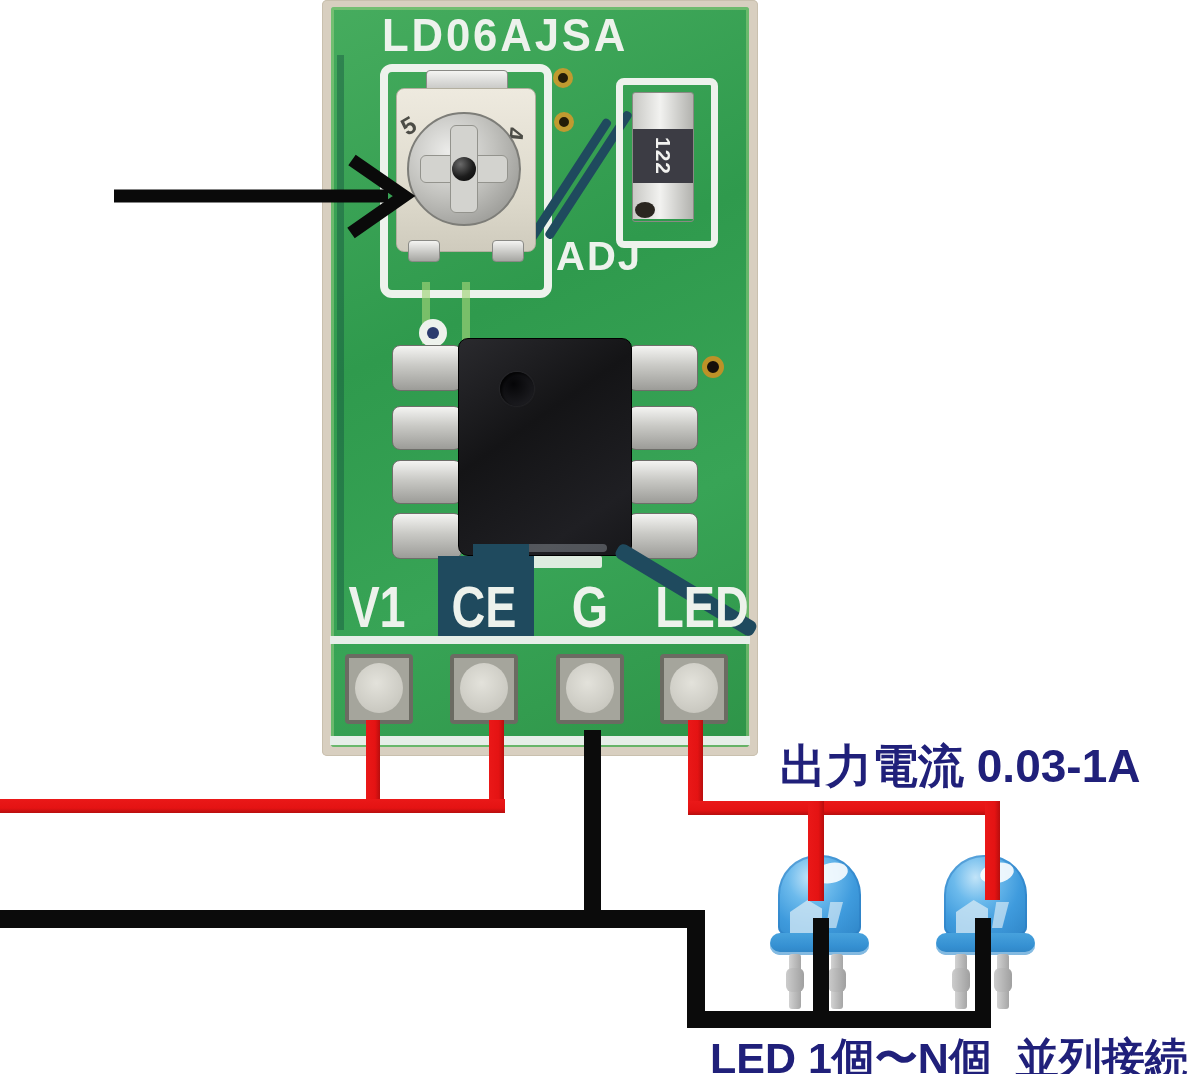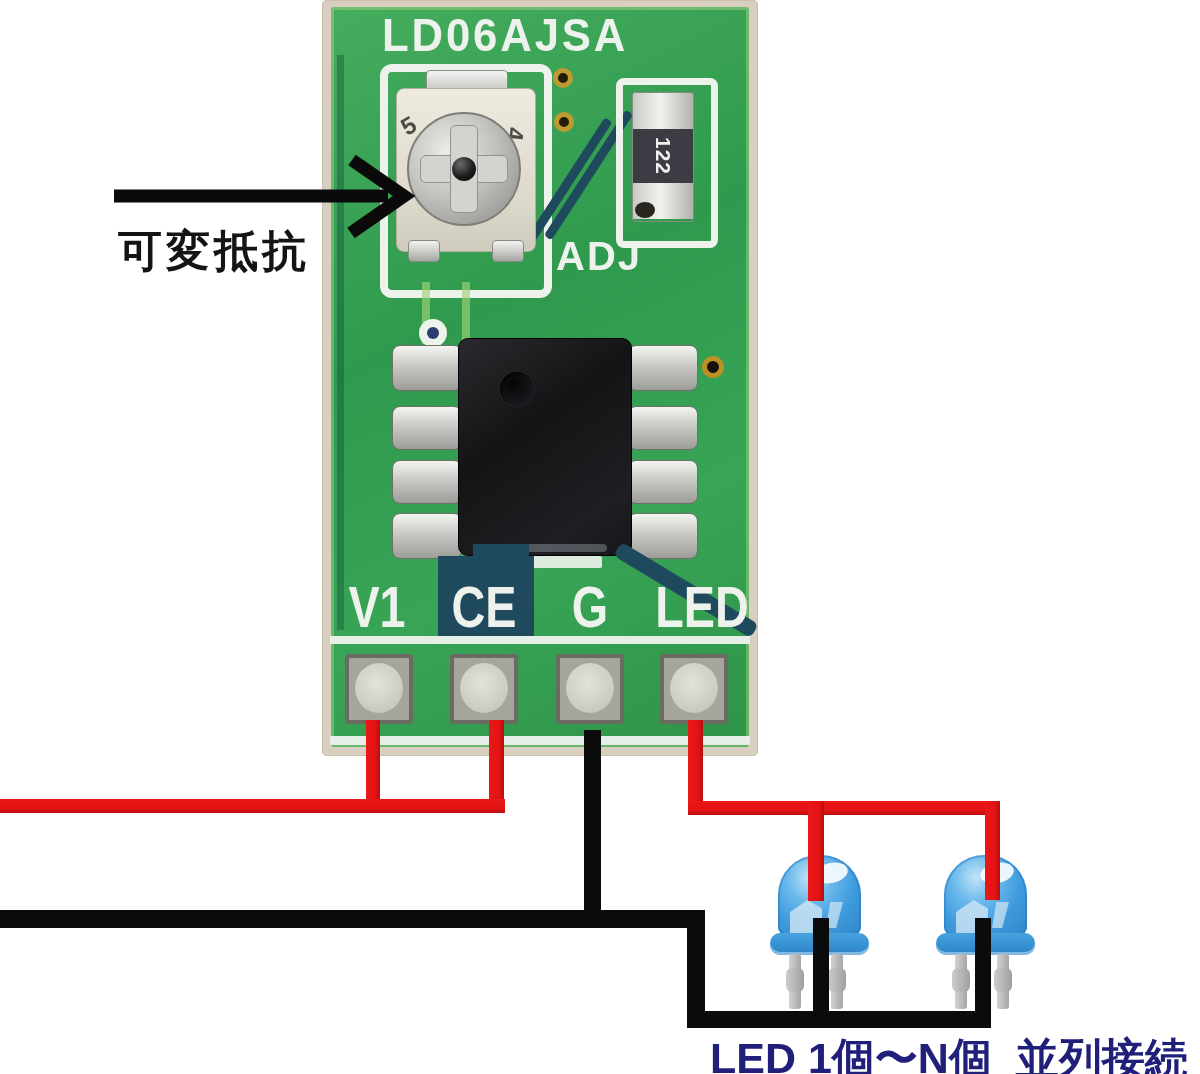--- a/index.html
+++ b/index.html
@@ -233,7 +233,6 @@
     <polyline points="352,160 404,196 351,233" fill="none" stroke="#0a0a0a" stroke-width="13"></polyline>
   </svg>
 
-  <div class="abs t-kahen">可変抵抗</div>
   <div class="abs navy t-led">LED 1個〜N個  並列接続</div>
 
 </div>

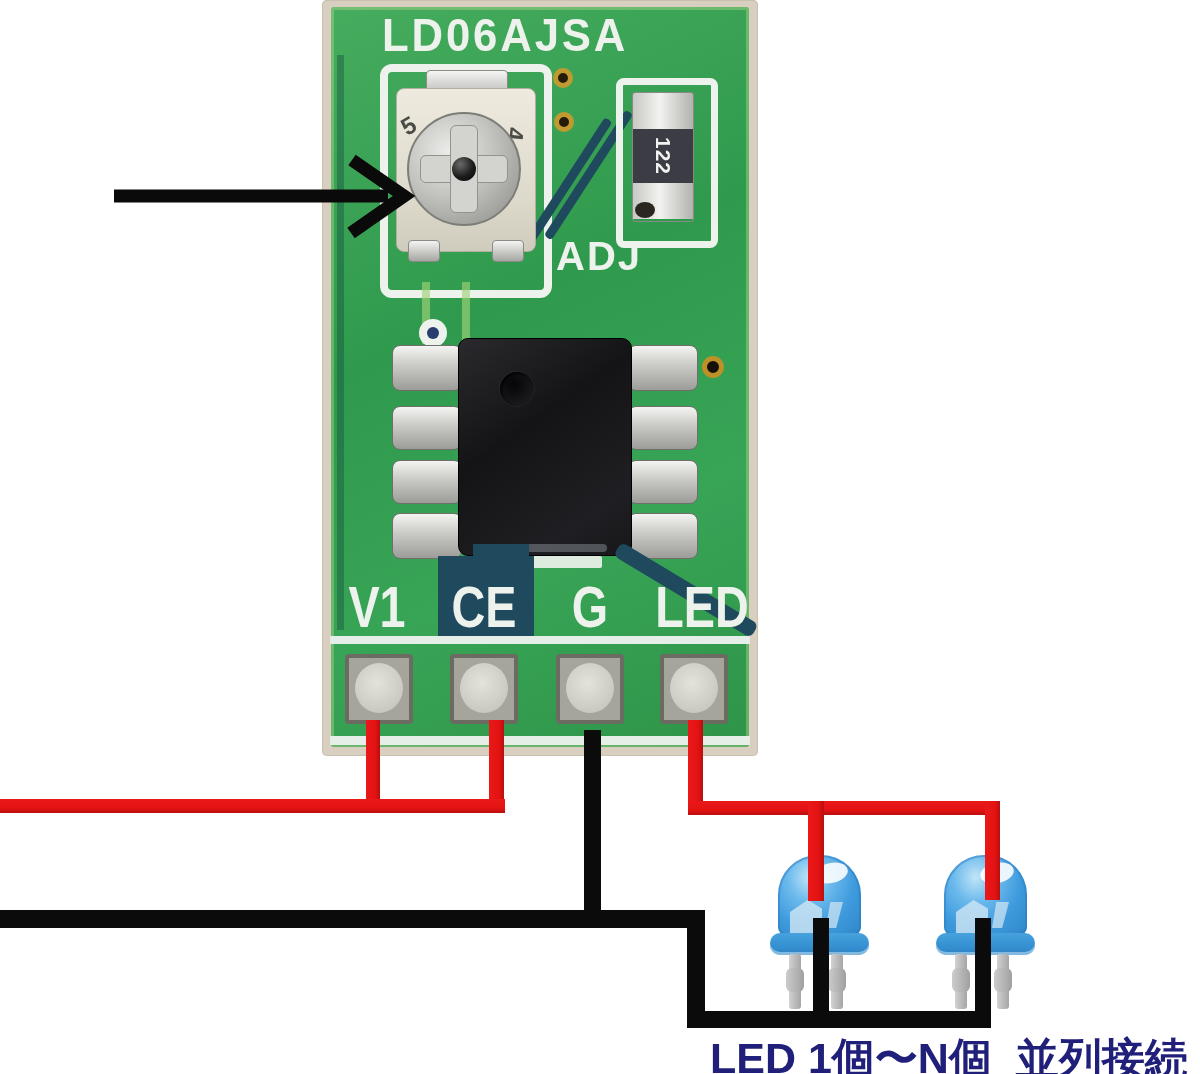--- a/index.html
+++ b/index.html
@@ -233,6 +233,7 @@
     <polyline points="352,160 404,196 351,233" fill="none" stroke="#0a0a0a" stroke-width="13"></polyline>
   </svg>
 
+  <div class="abs navy t-out">出力電流 0.03-1A</div>
   <div class="abs navy t-led">LED 1個〜N個  並列接続</div>
 
 </div>

